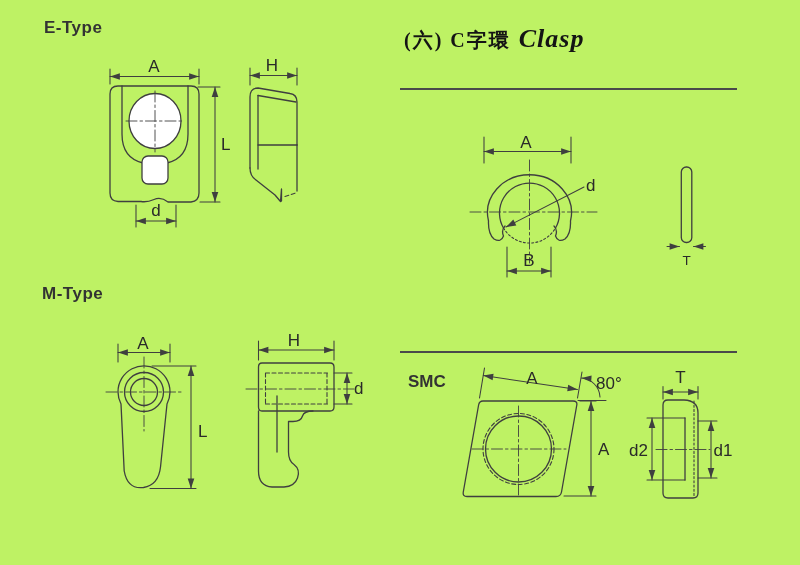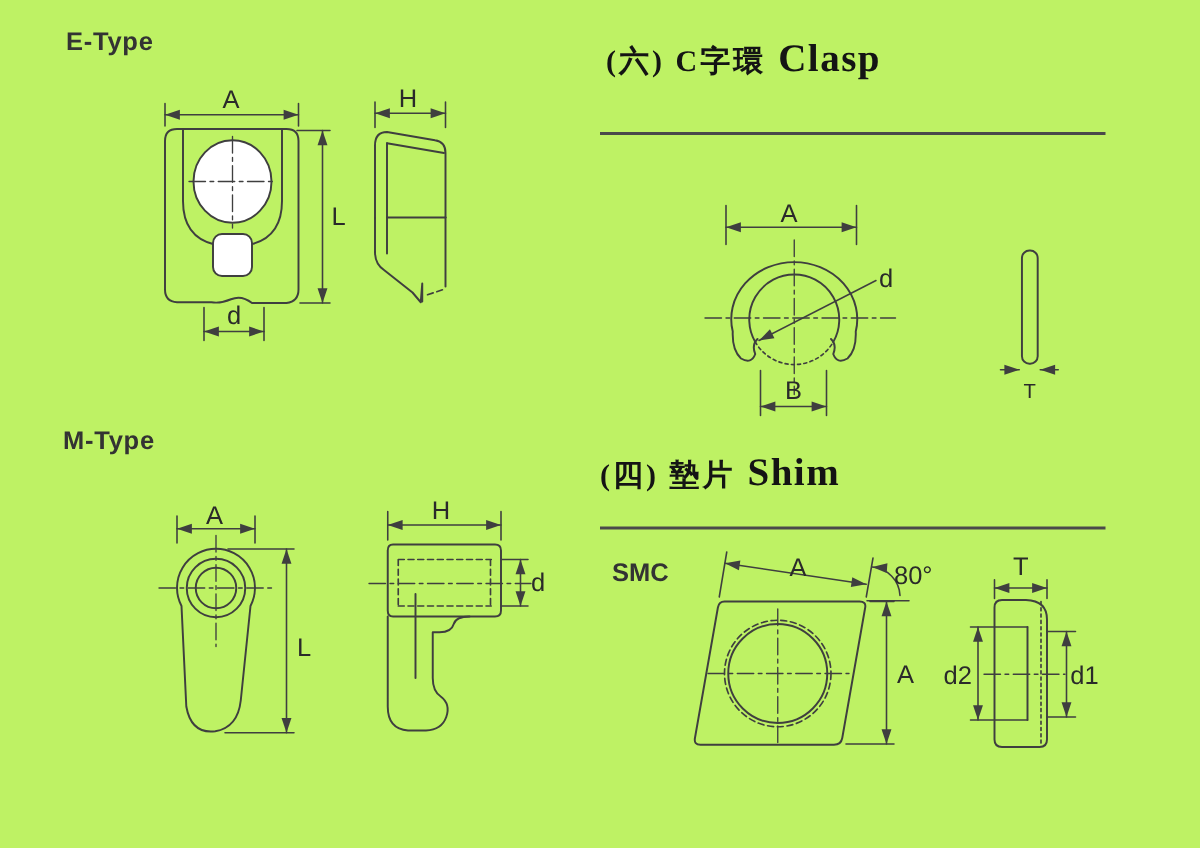--- a/index.html
+++ b/index.html
@@ -10,7 +10,7 @@
   #mtype-label{left:42px;top:284px;}
   .section-title{position:absolute;font-family:"Liberation Serif",serif;font-weight:bold;color:#141414;white-space:nowrap;}
   .section-title .zh{font-size:20px;letter-spacing:2px;}
-  .section-title .en{font-size:26px;margin-left:8px;letter-spacing:1px;}
+  .section-title .en{font-size:26px;margin-left:8px;letter-spacing:1px;font-style:italic;}
   #clasp-title{left:404px;top:24px;}
   #shim-title{left:400px;top:300px;}
   .rule{position:absolute;height:2px;background:#4a4a4a;}

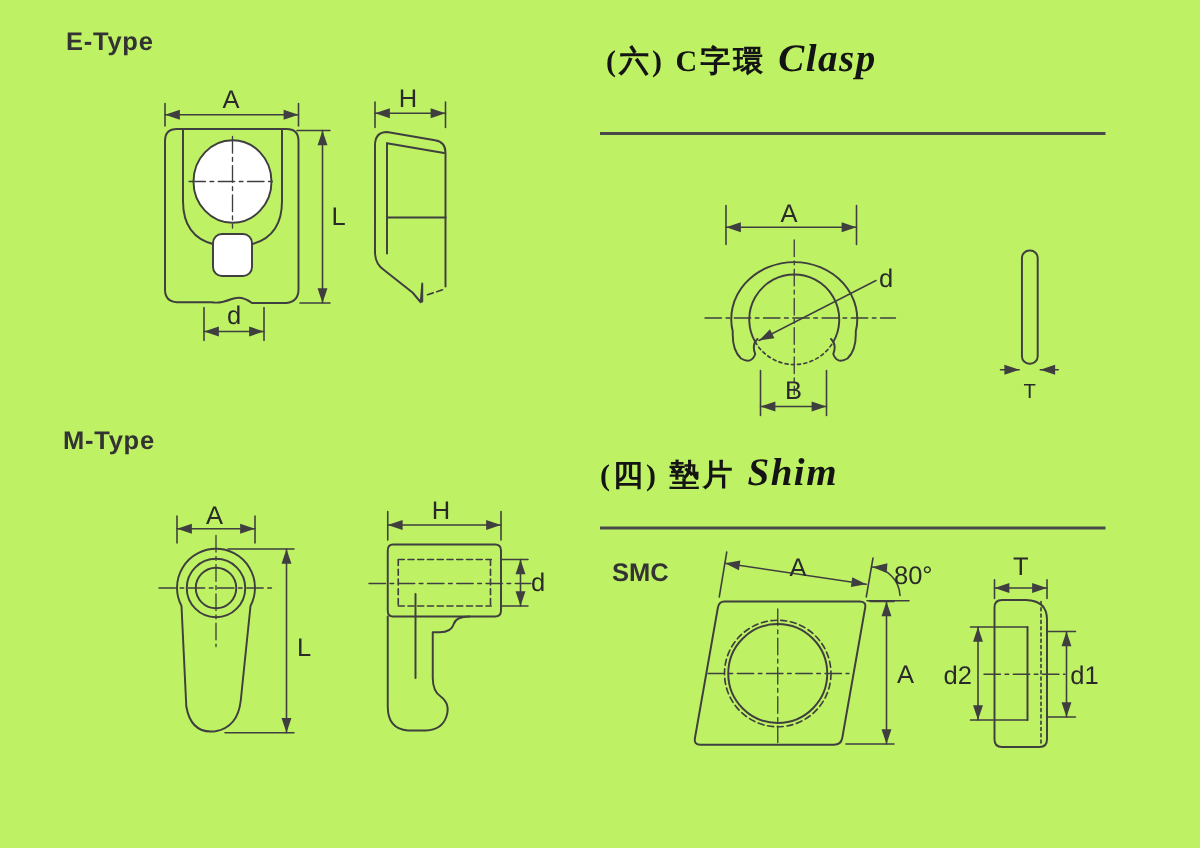--- a/index.html
+++ b/index.html
@@ -40,9 +40,6 @@
   </div>
   <div class="rule" id="rule-clasp"></div>
 
-  <div class="section-title" id="shim-title">
-    <span class="zh">(四) 墊片</span><span class="en">Shim</span>
-  </div>
   <div class="rule" id="rule-shim"></div>
 
   <div id="smc-label">SMC</div>

